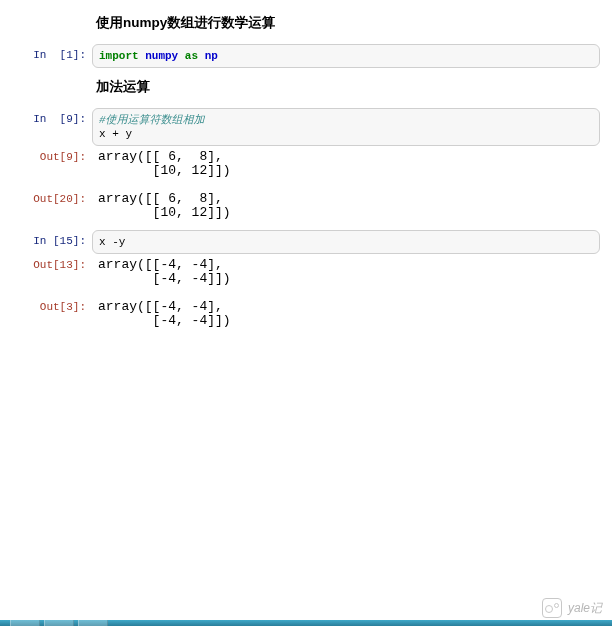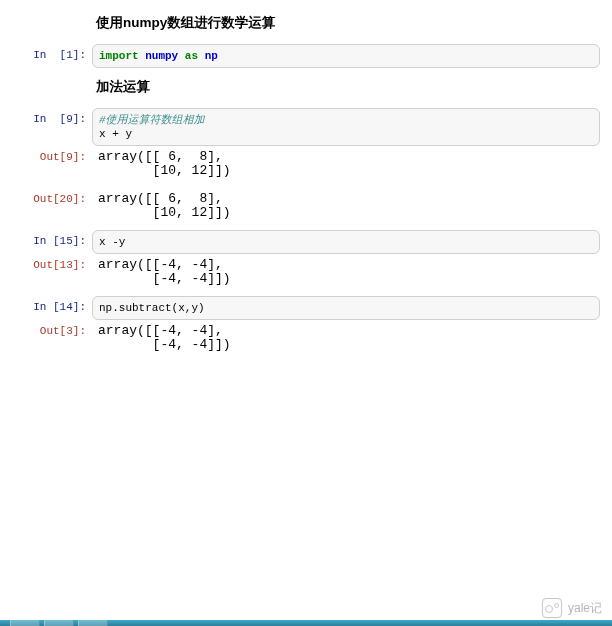--- a/index.html
+++ b/index.html
@@ -178,10 +178,6 @@
 
     <div class="cell">
       <div class="row">
-        <div class="prompt prompt-in">In [14]:</div>
-        <div class="src-box">np.subtract(x,y)</div>
-      </div>
-      <div class="row">
         <div class="prompt prompt-out">Out[3]:</div>
         <div class="out-box">array([[-4, -4],
        [-4, -4]])</div>

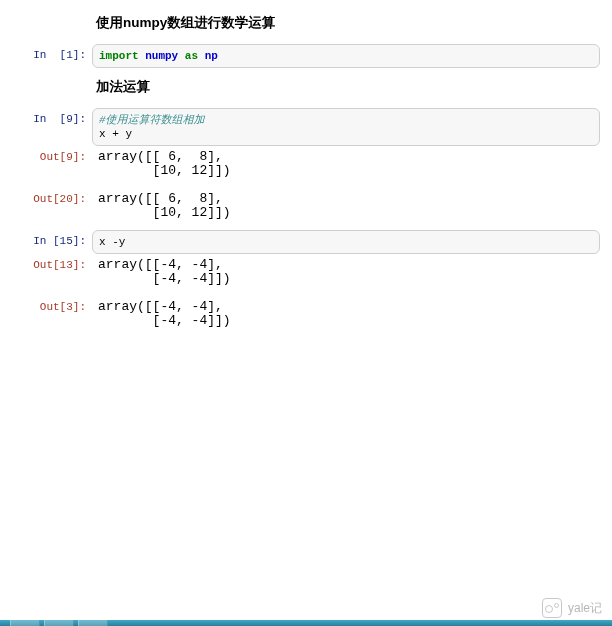--- a/index.html
+++ b/index.html
@@ -86,6 +86,7 @@
     font-size: 12px;
     font-family: Arial, "Microsoft YaHei", sans-serif;
     gap: 6px;
+    font-style: italic;
   }
   .watermark .wm-icon {
     width: 20px;

